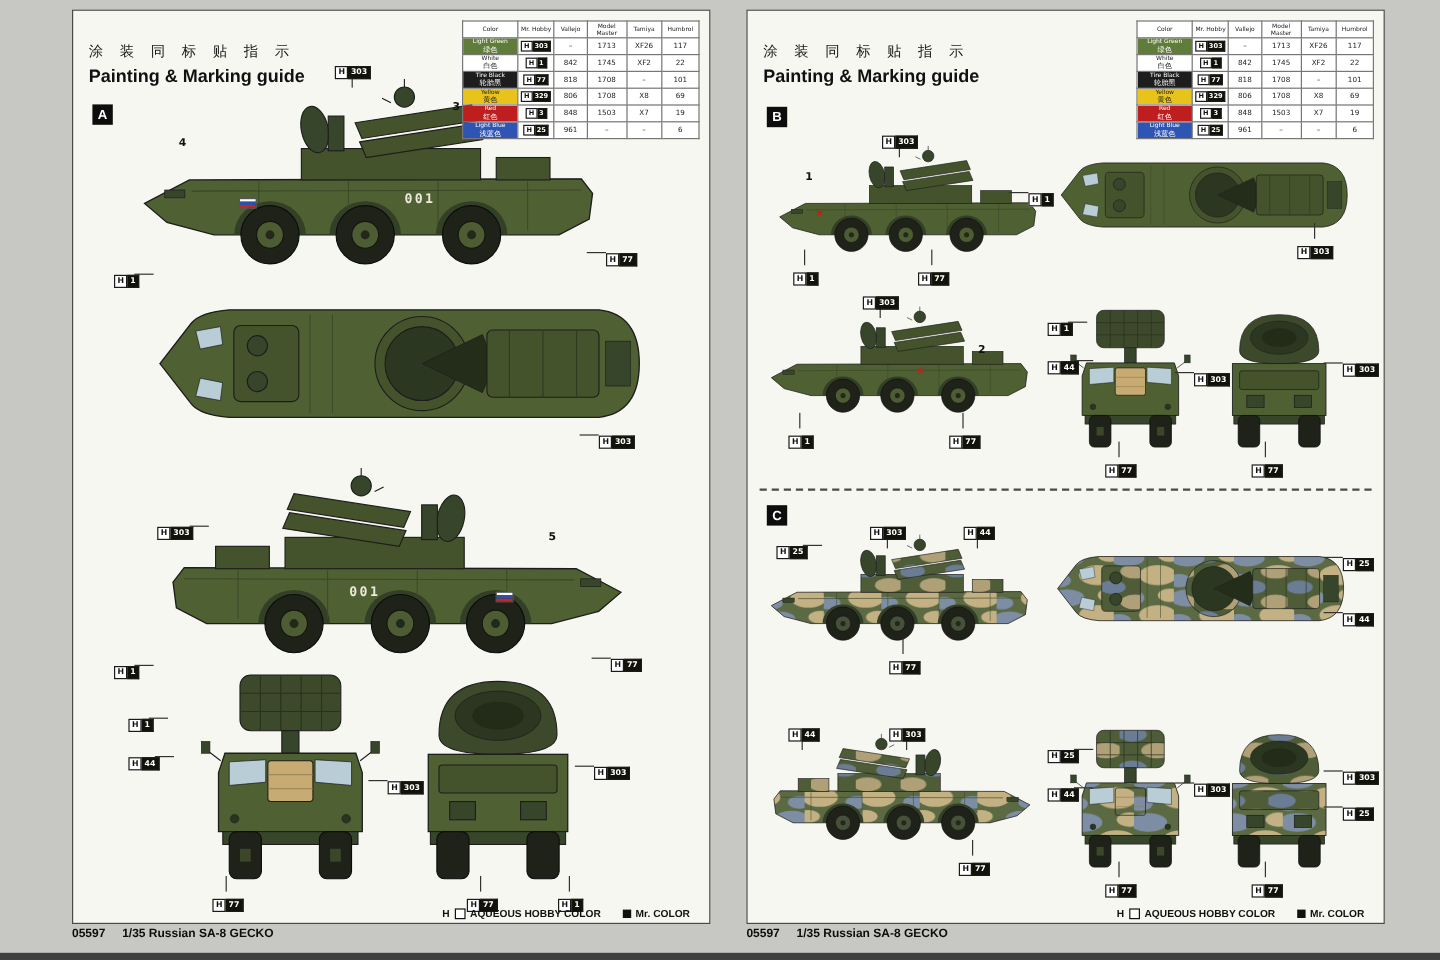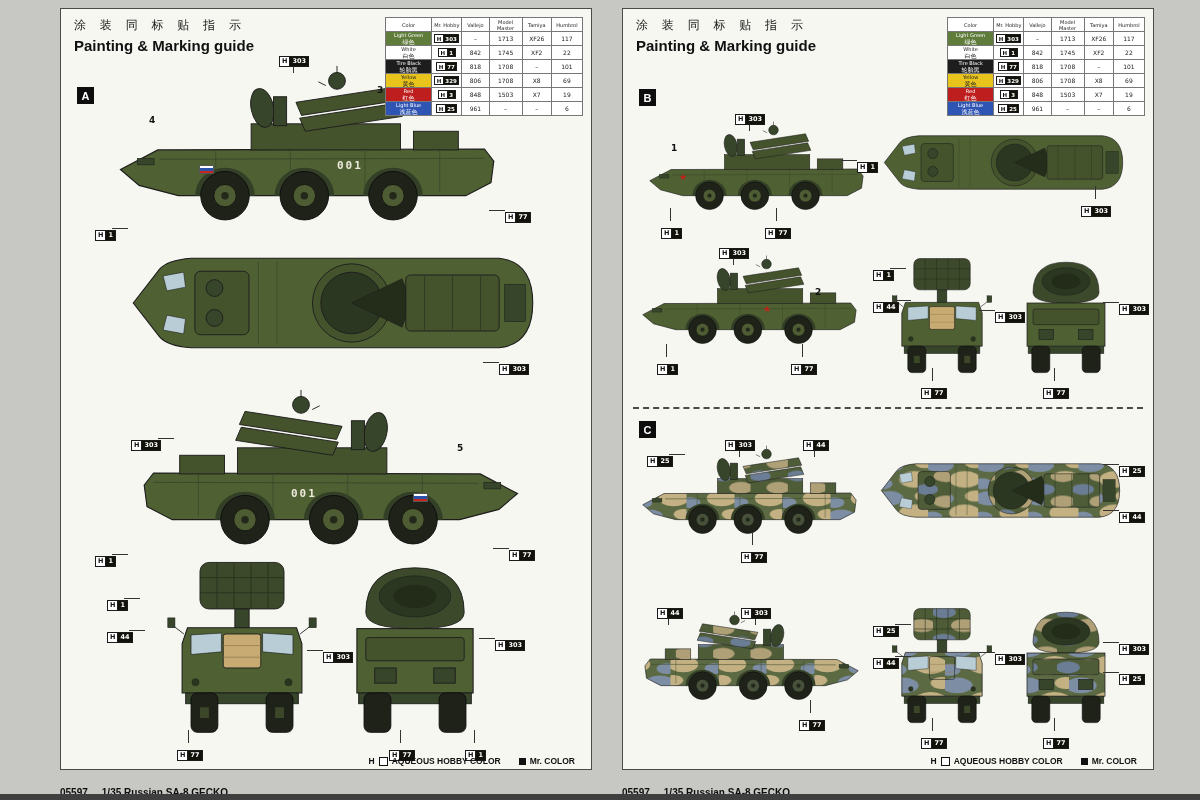--- a/index.html
+++ b/index.html
@@ -10,7 +10,7 @@
   #colR{left:622px}
   .panel{position:relative;height:762px;background:#f7f7f2;border:1px solid #4a4a4a;box-sizing:border-box}
   .canvas{position:absolute;inset:0}
-  .hdr{position:absolute;left:13px;top:8px;z-index:3}
+  .hdr{position:absolute;left:13px;top:26px;z-index:3}
   .title-cn{font-size:12px;letter-spacing:5px;color:#1a1a1a;font-weight:500;font-family:"DejaVu Sans",sans-serif}
   .title-en{font-weight:bold;font-size:15px;color:#111;margin-top:3px}
   table.colors{position:absolute;top:8px;right:8px;width:198px;border-collapse:collapse;table-layout:fixed;z-index:6;font-family:"DejaVu Sans",sans-serif}

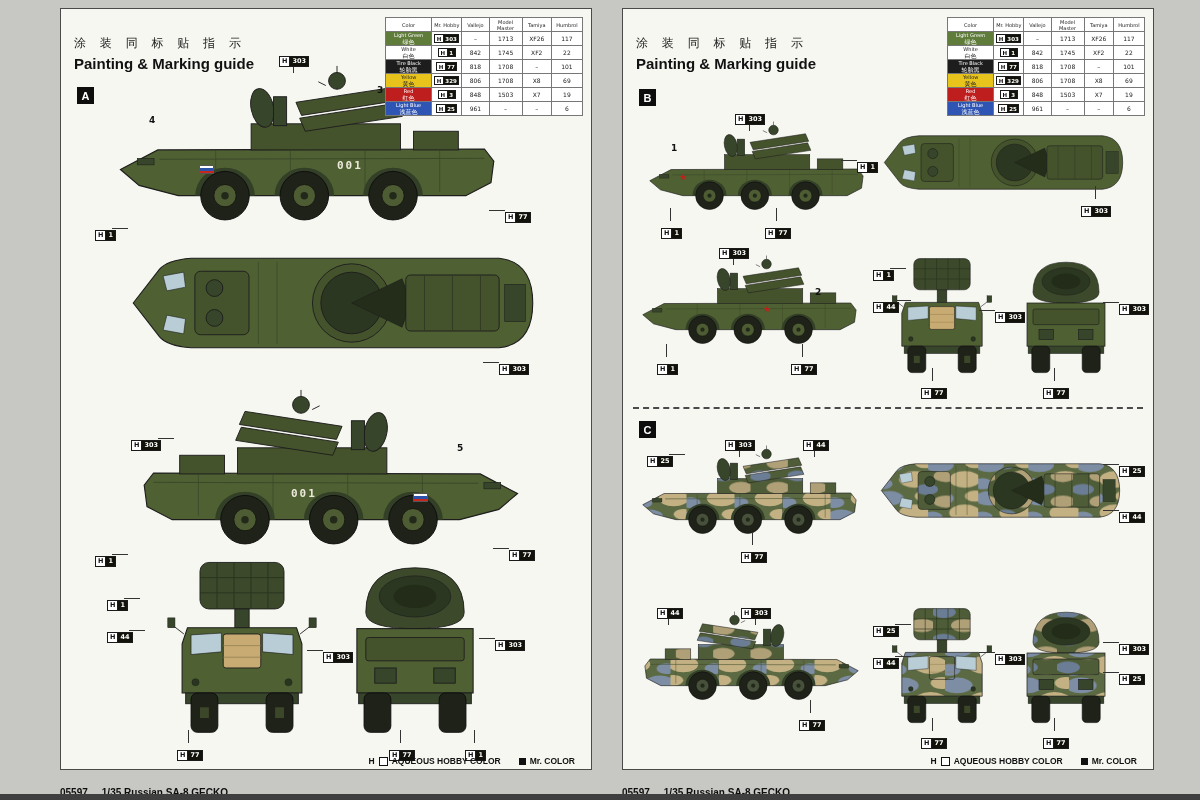--- a/index.html
+++ b/index.html
@@ -40,7 +40,7 @@
   .legend .sqf{width:7px;height:7px;background:#111;display:inline-block}
   .legend .gap{width:10px;display:inline-block}
   .dash{position:absolute;left:10px;right:10px;top:398px;border-top:2px dashed #4a4a4a;z-index:2}
-  .product{margin-top:17px;font:700 10px "Liberation Sans",sans-serif;color:#0d0d0d;display:flex;gap:14px}
+  .product{margin-top:3px;font:700 10px "Liberation Sans",sans-serif;color:#0d0d0d;display:flex;gap:14px}
   .bottom-strip{position:absolute;left:0;bottom:0;width:1200px;height:6px;background:#3f3f3f}
 </style>
 </head>

